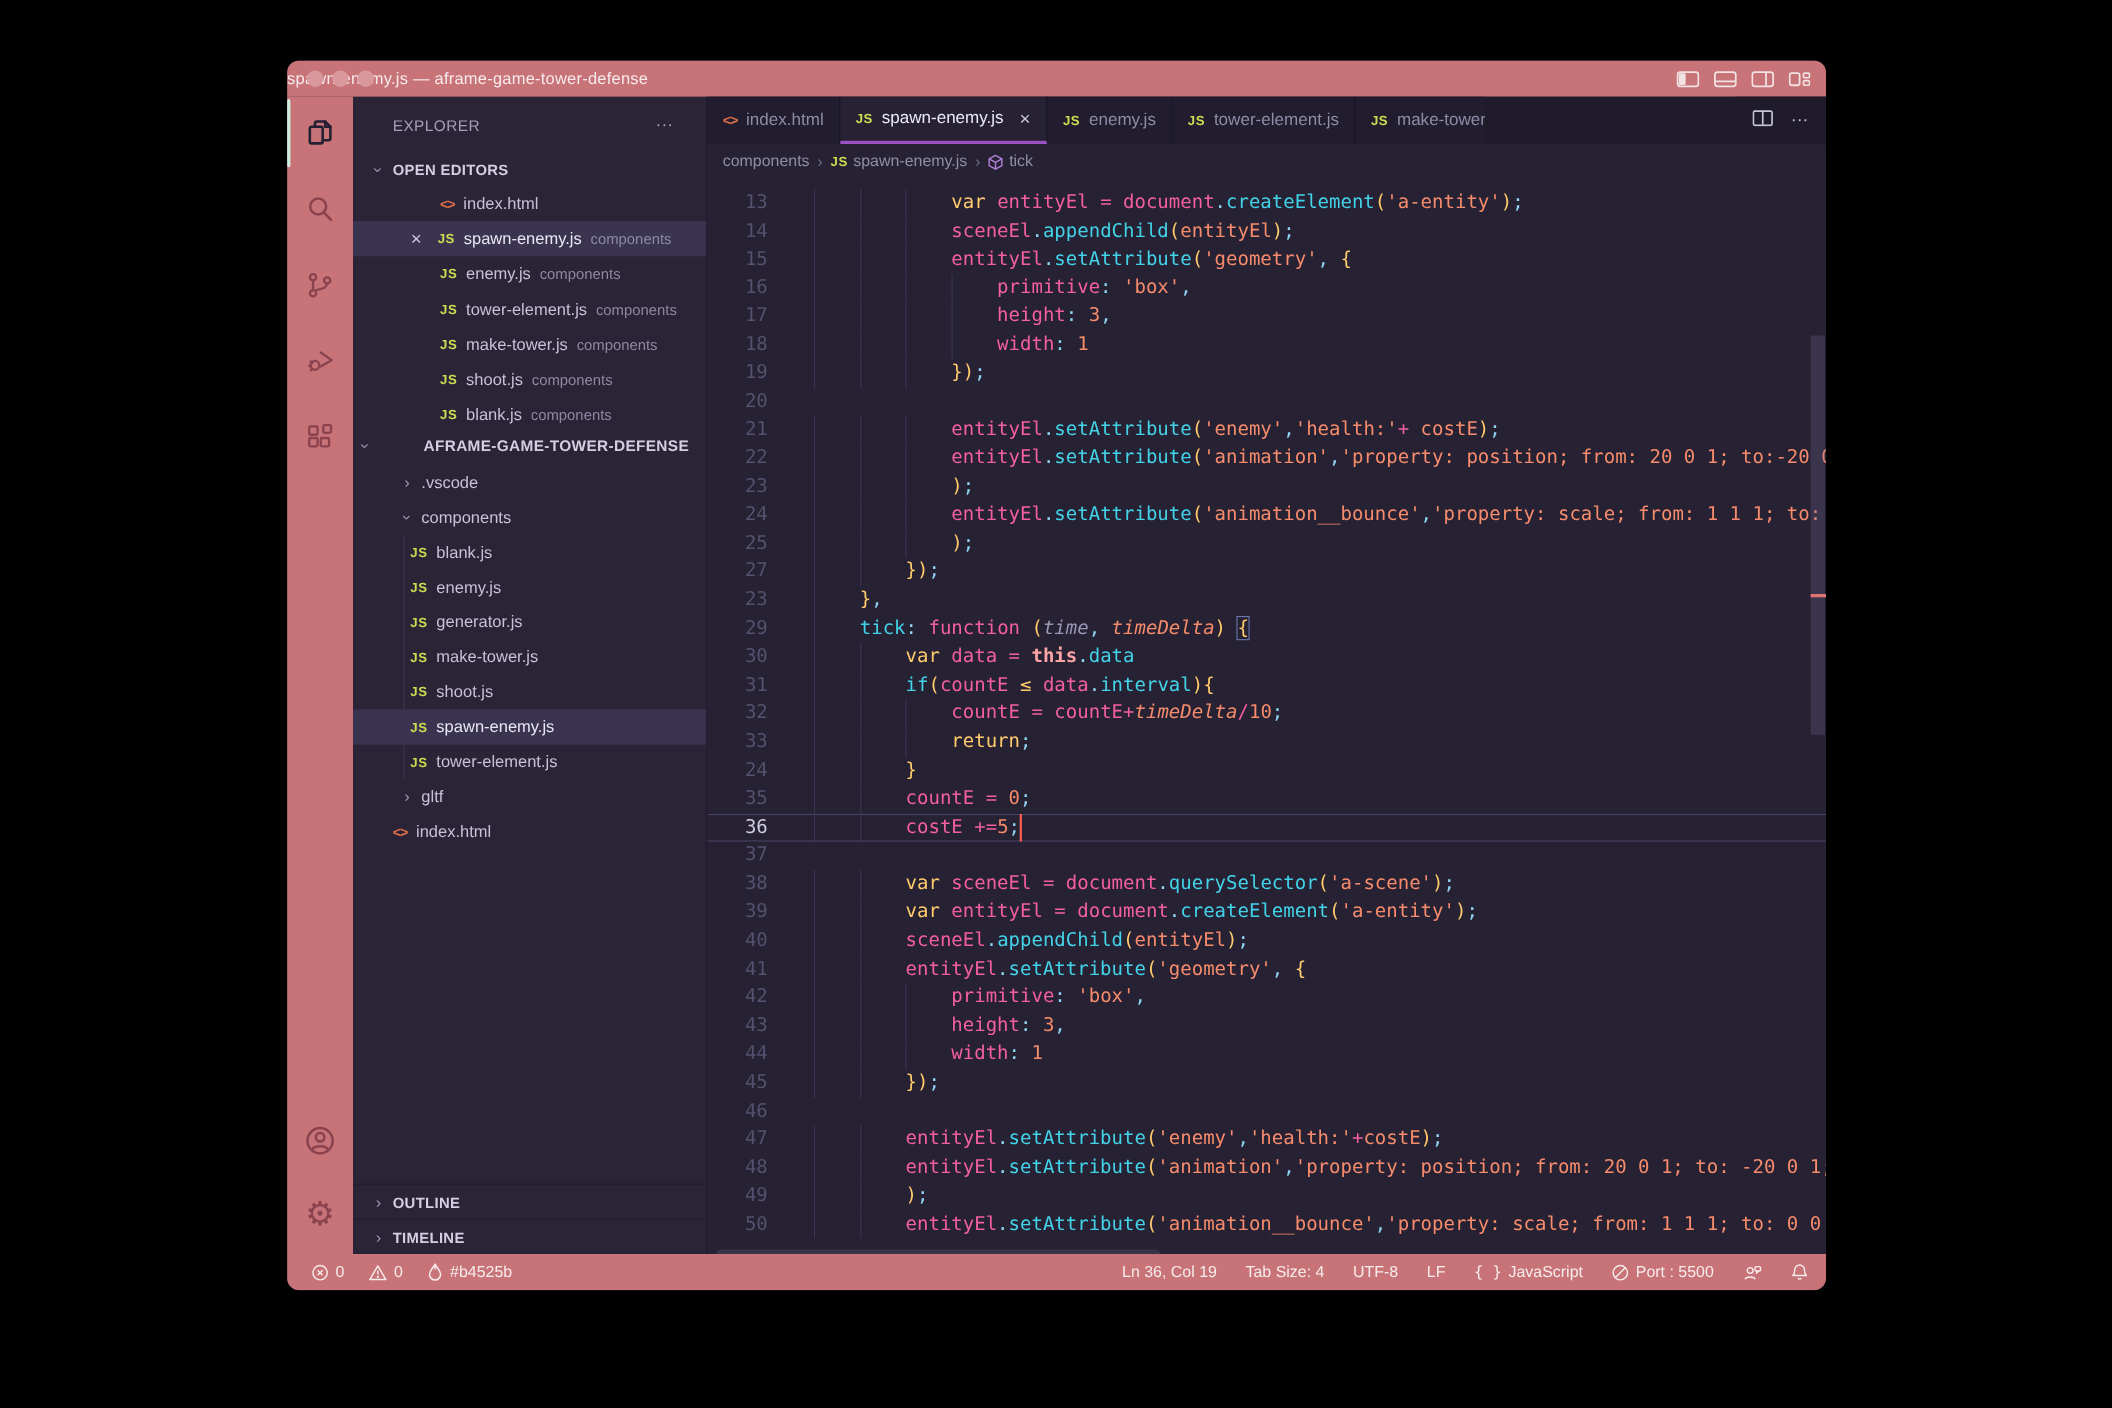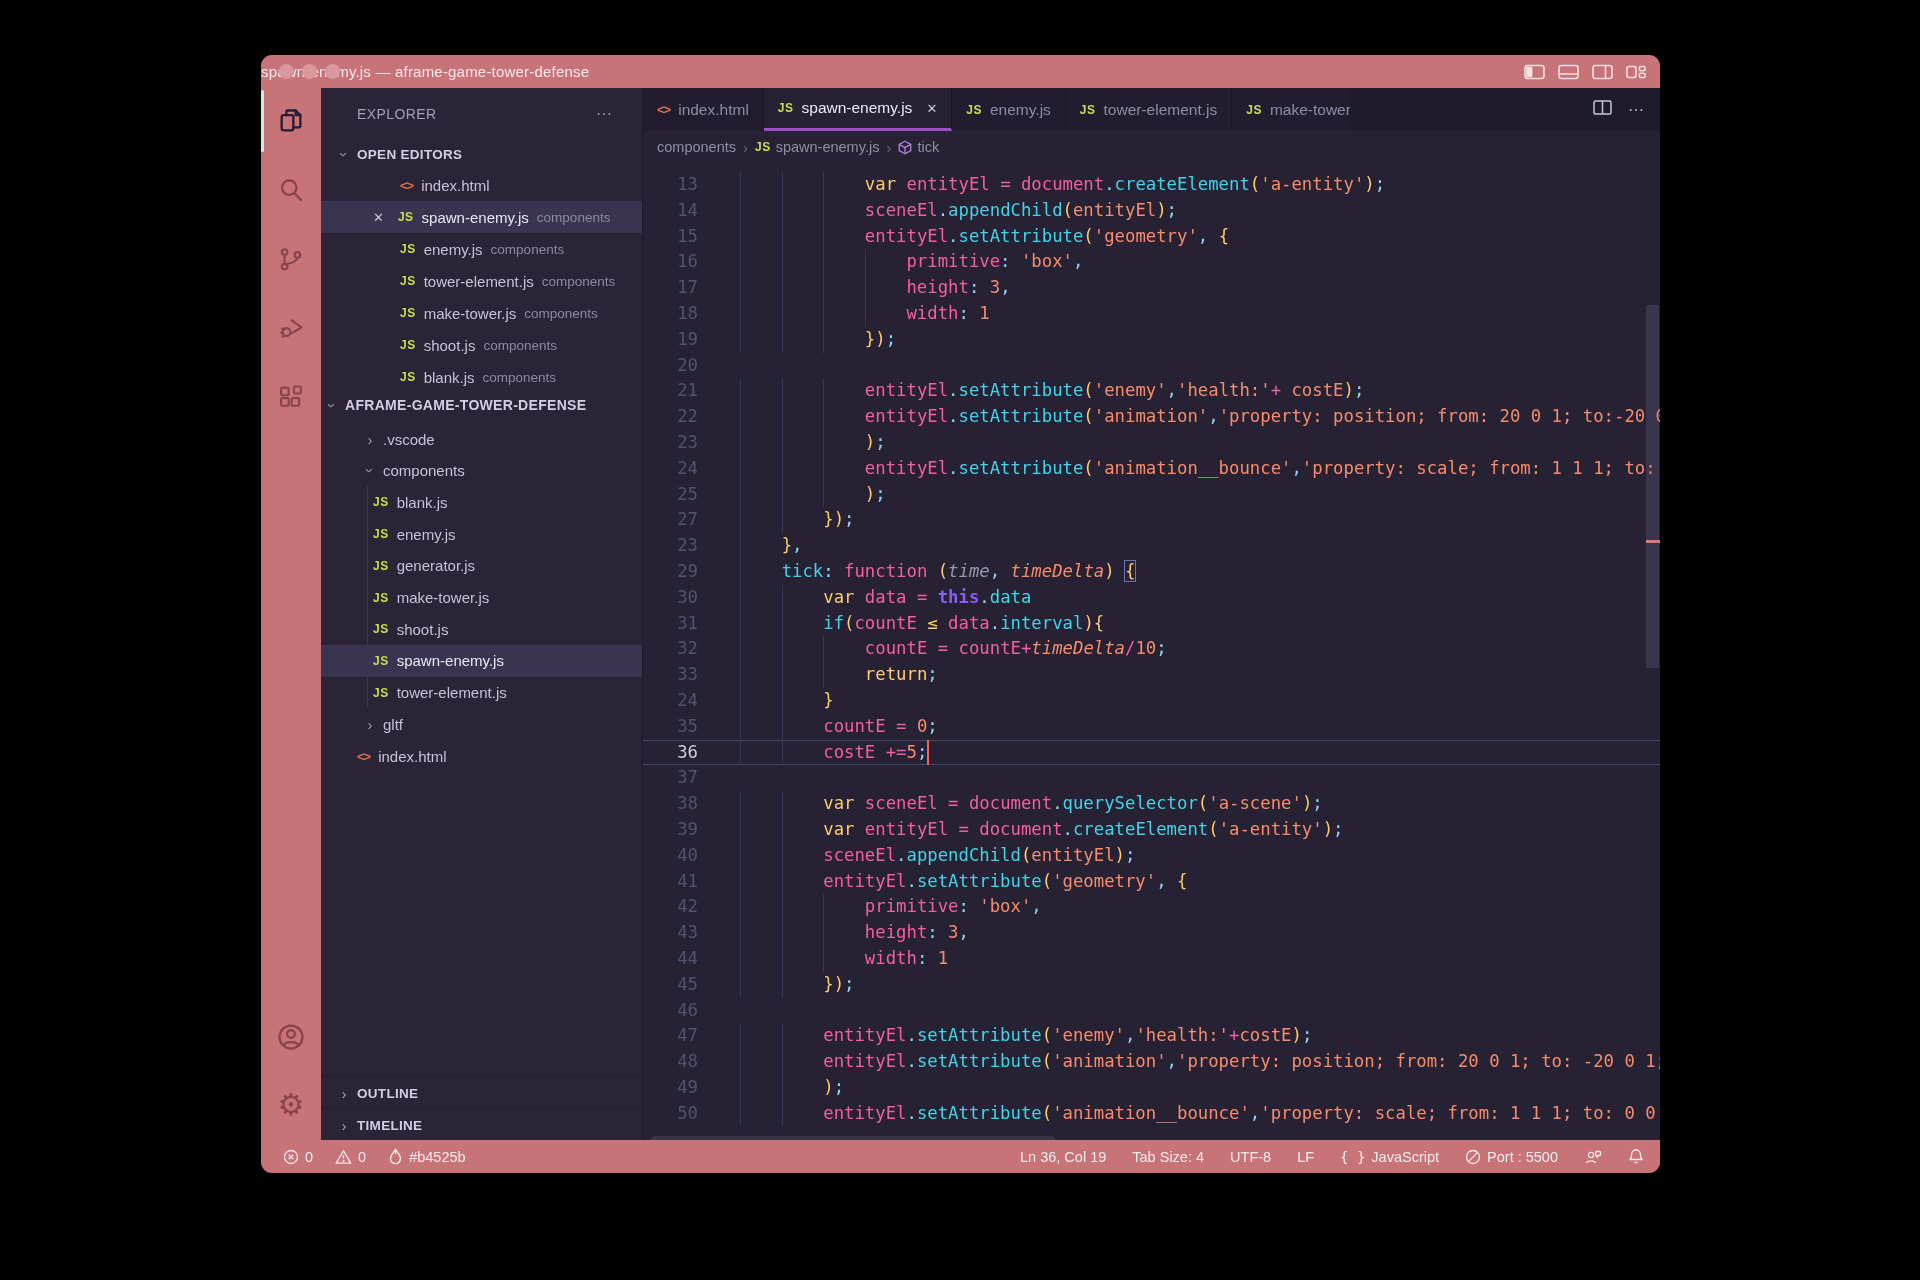--- a/index.html
+++ b/index.html
@@ -229,7 +229,7 @@
         </div>
       </div>
 
-    <div class="sb-row" style="top:301px; height:32px; padding-left:4px;">
+    <div class="sb-row" style="top:301px; height:32px; padding-left:4px;gap:40px;">
       <span class="sb-chev chev-down">›</span>
       <span class="sec-label" style="margin-left:6px; font-size:14px;">AFRAME-GAME-TOWER-DEFENSE</span>
     </div>

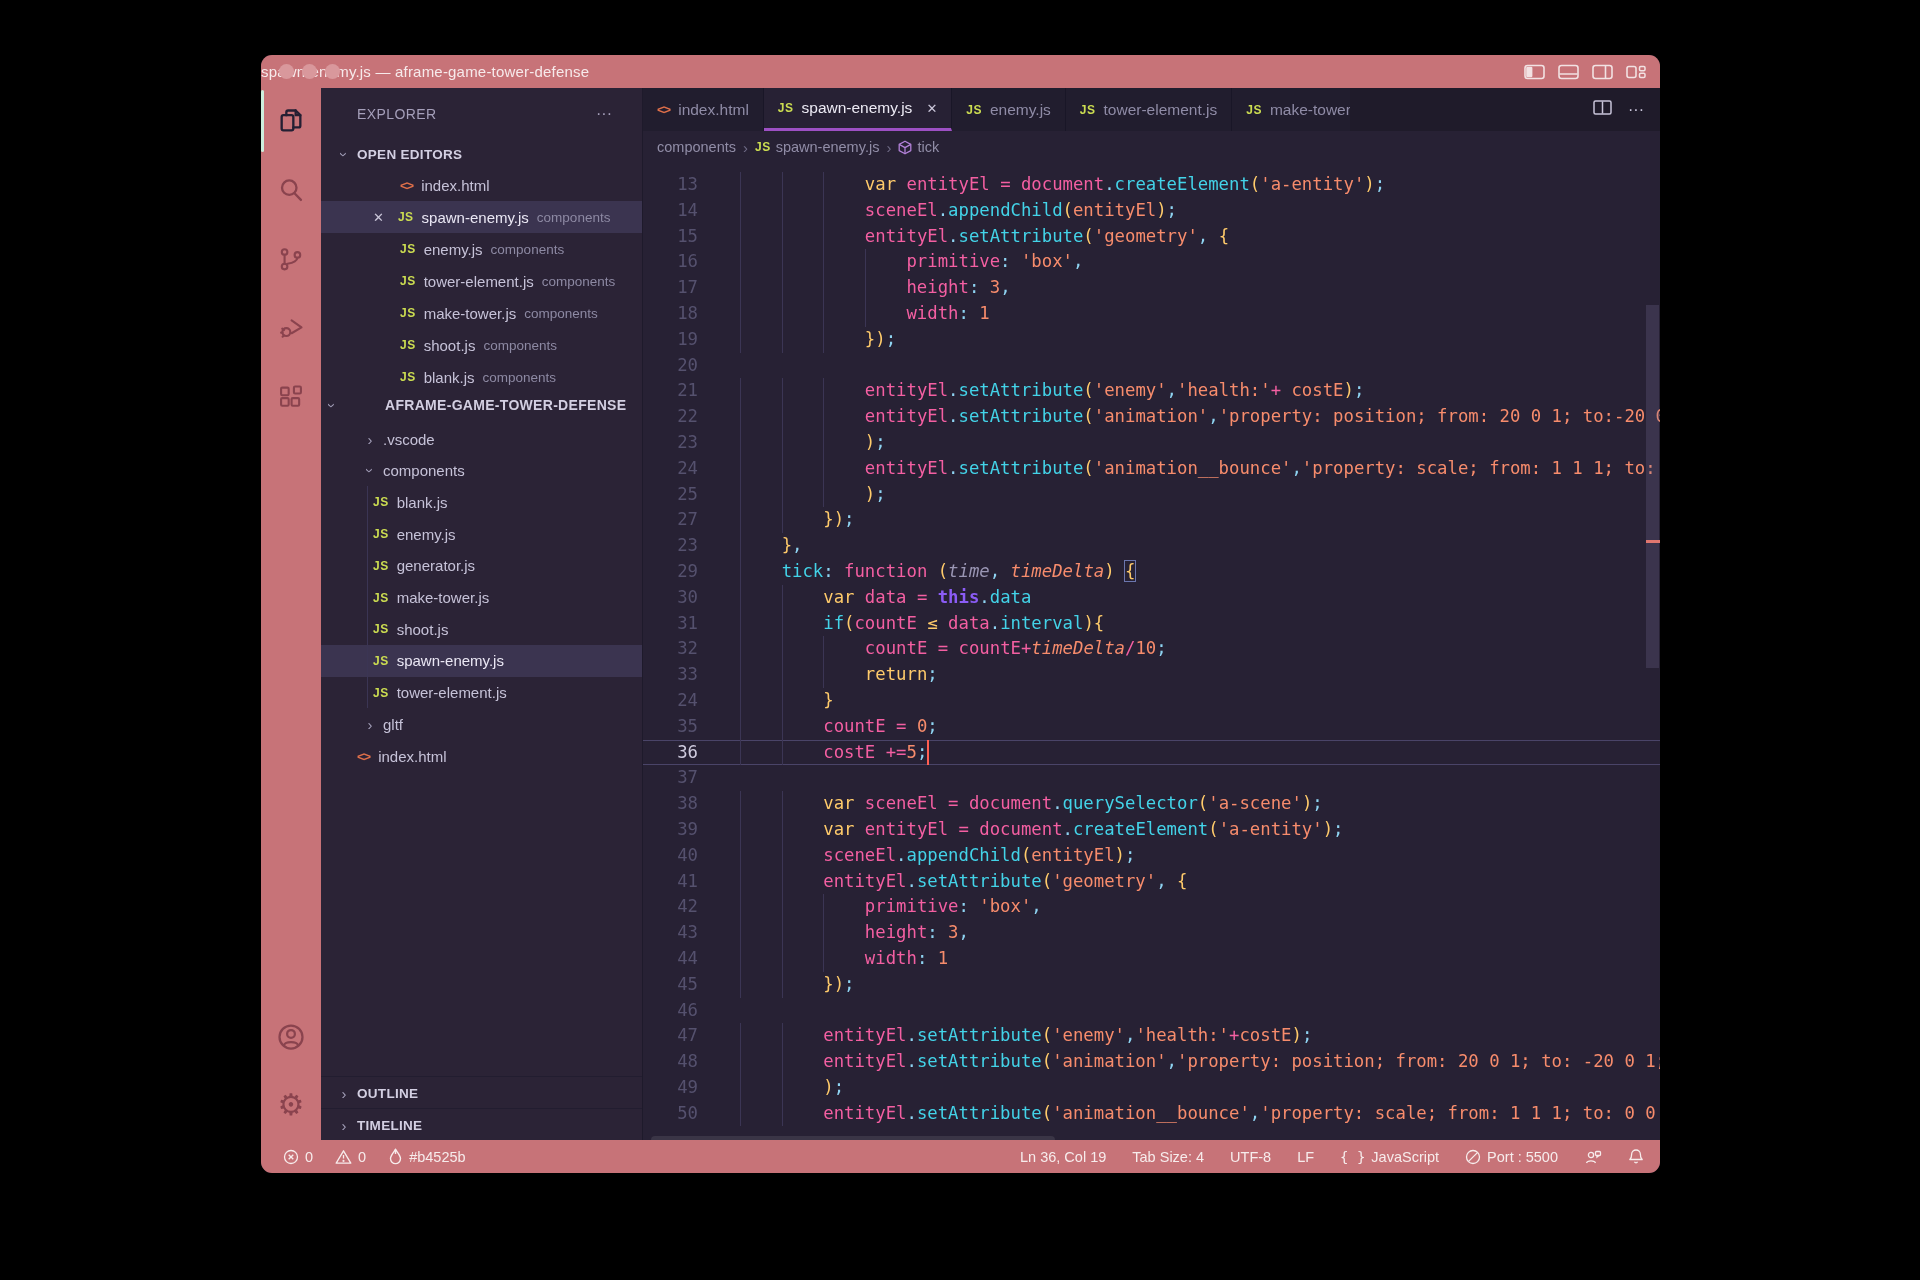--- a/index.html
+++ b/index.html
@@ -70,7 +70,7 @@
   .tk-cy { color:#43d3e8; }
   .tk-pu { color:#8fd4f2; }
   .tk-or { color:#f78c6c; }
-  .tk-th { color:#8b5cf6; font-weight:700; }
+  .tk-th { color:#fca5a5; font-weight:700; }
   .tk-pi { color:#f78c6c; font-style:italic; }
   .tk-pd { color:#9a96b4; font-style:italic; }
   .tk-df { color:#c9c5dc; }

